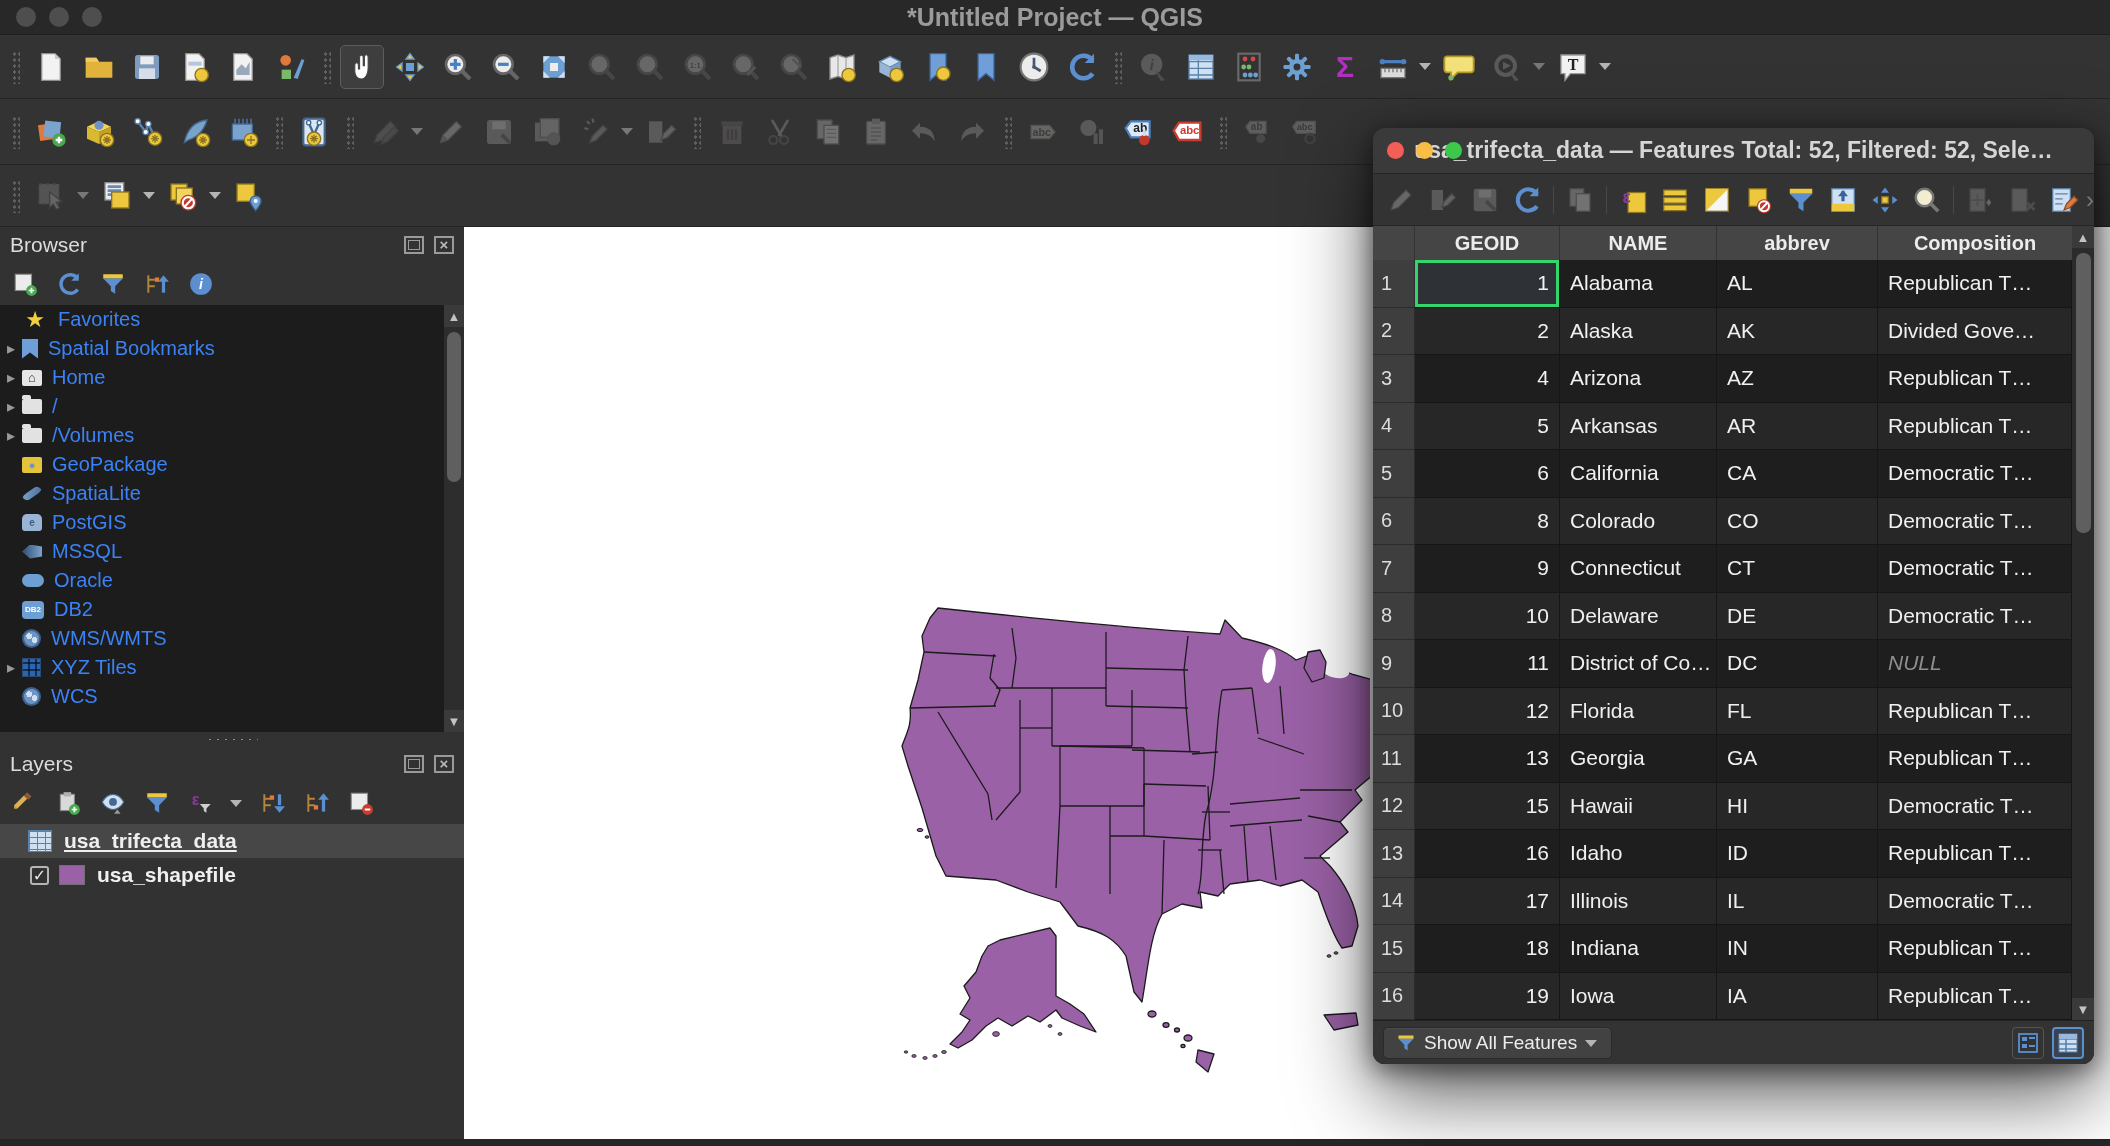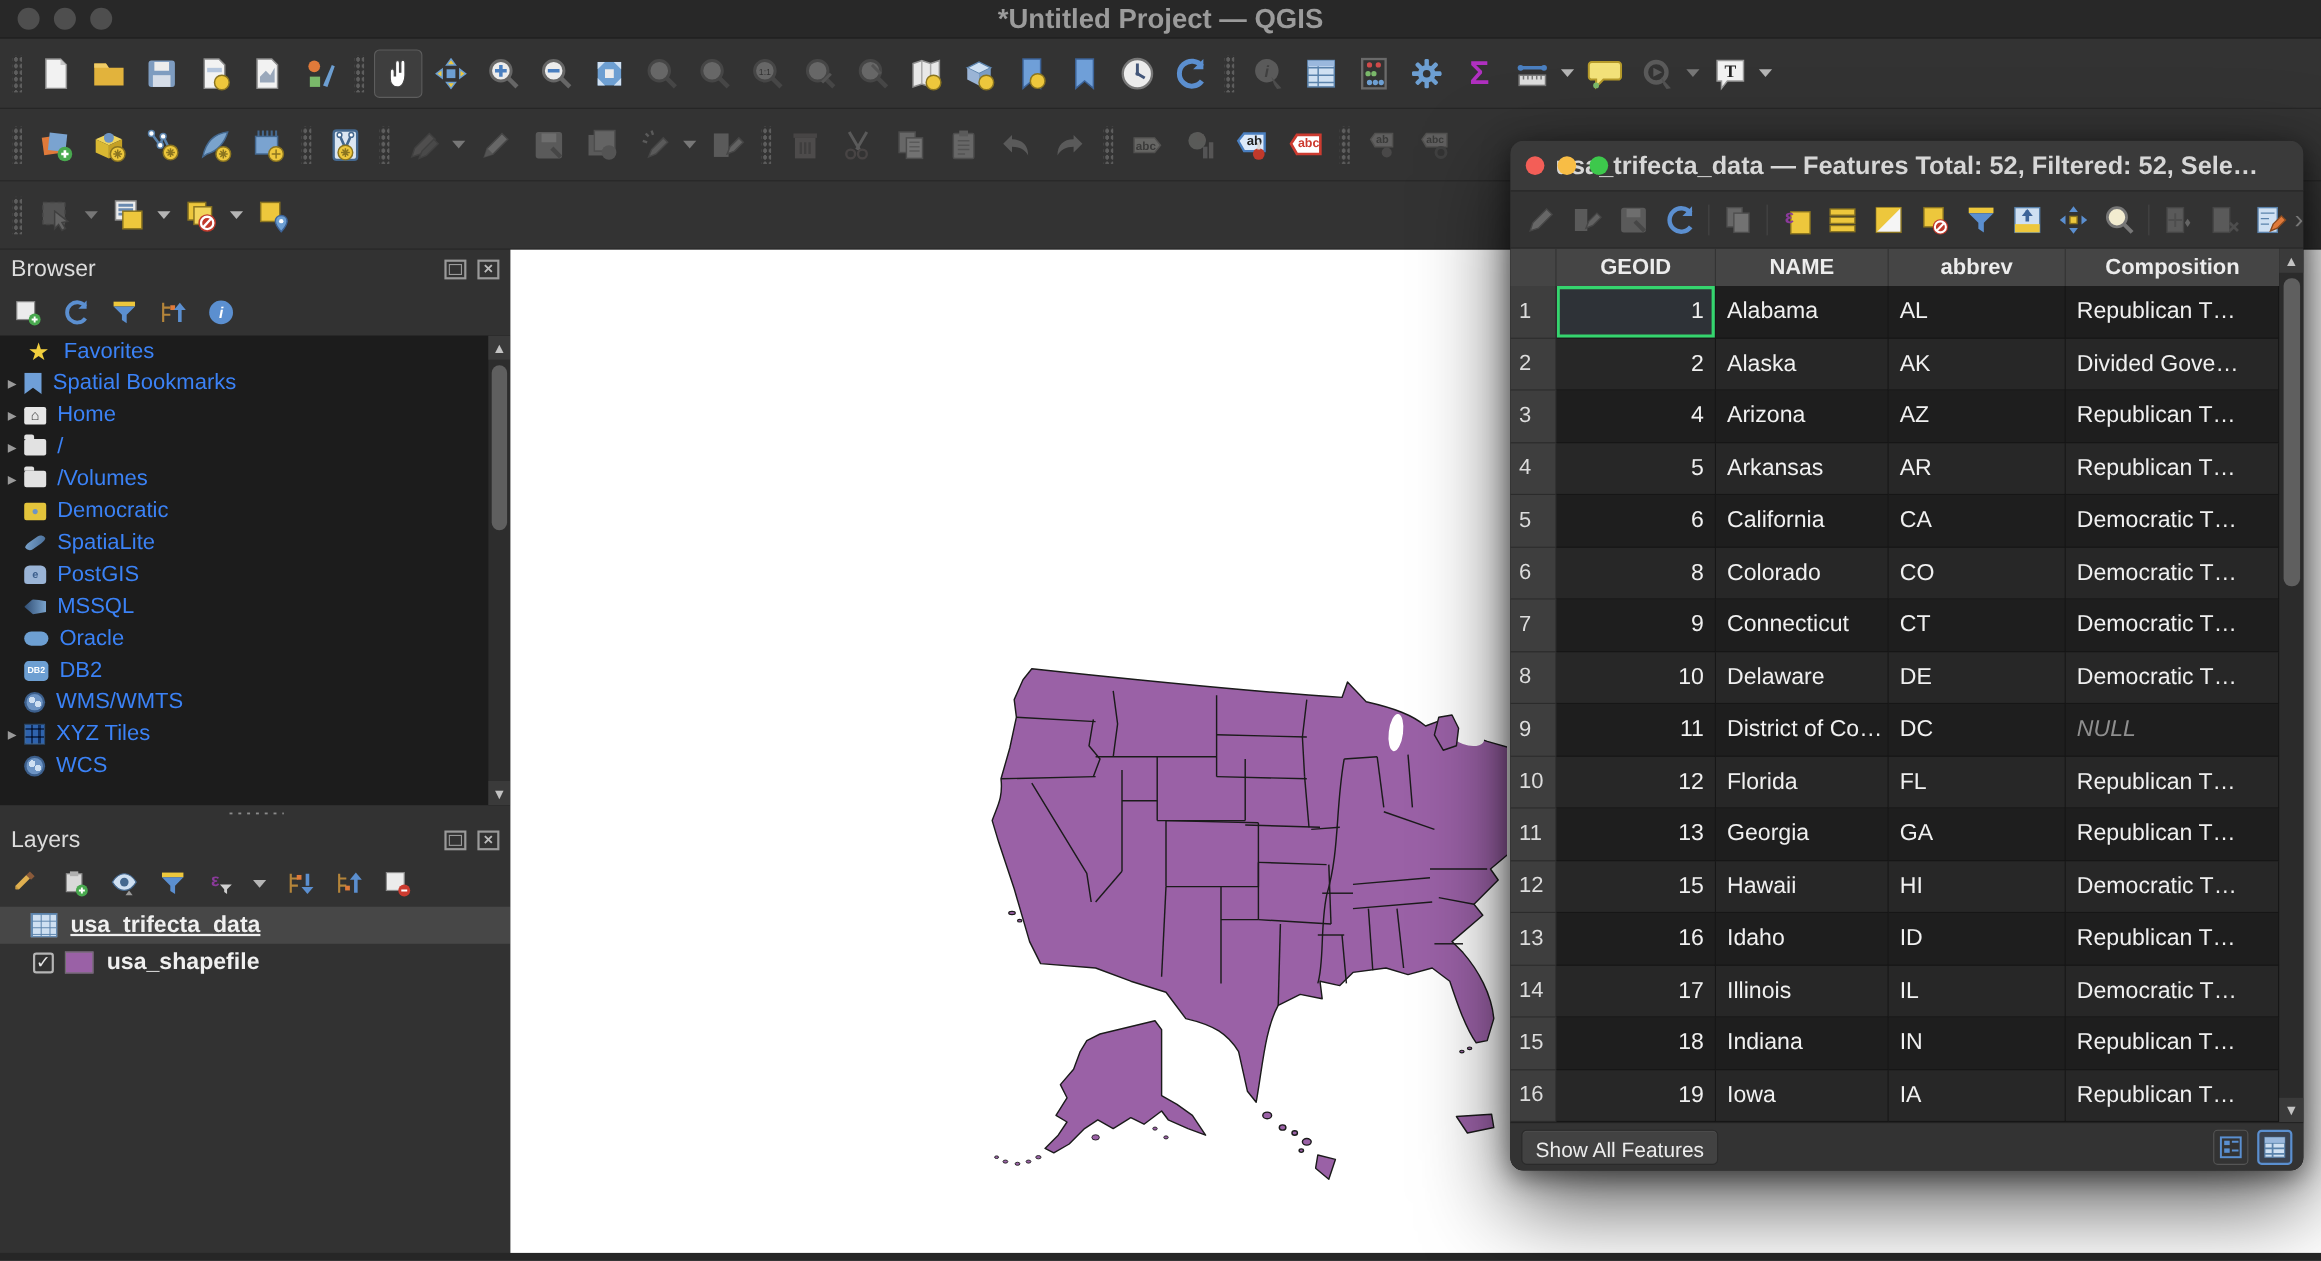--- a/index.html
+++ b/index.html
@@ -650,7 +650,7 @@
             <div class="brow">
               <span class="expander no"></span>
               <span class="ticon i-gpkg"></span>
-              <span>Democratic</span>
+              <span>GeoPackage</span>
             </div>
 
             <div class="brow">

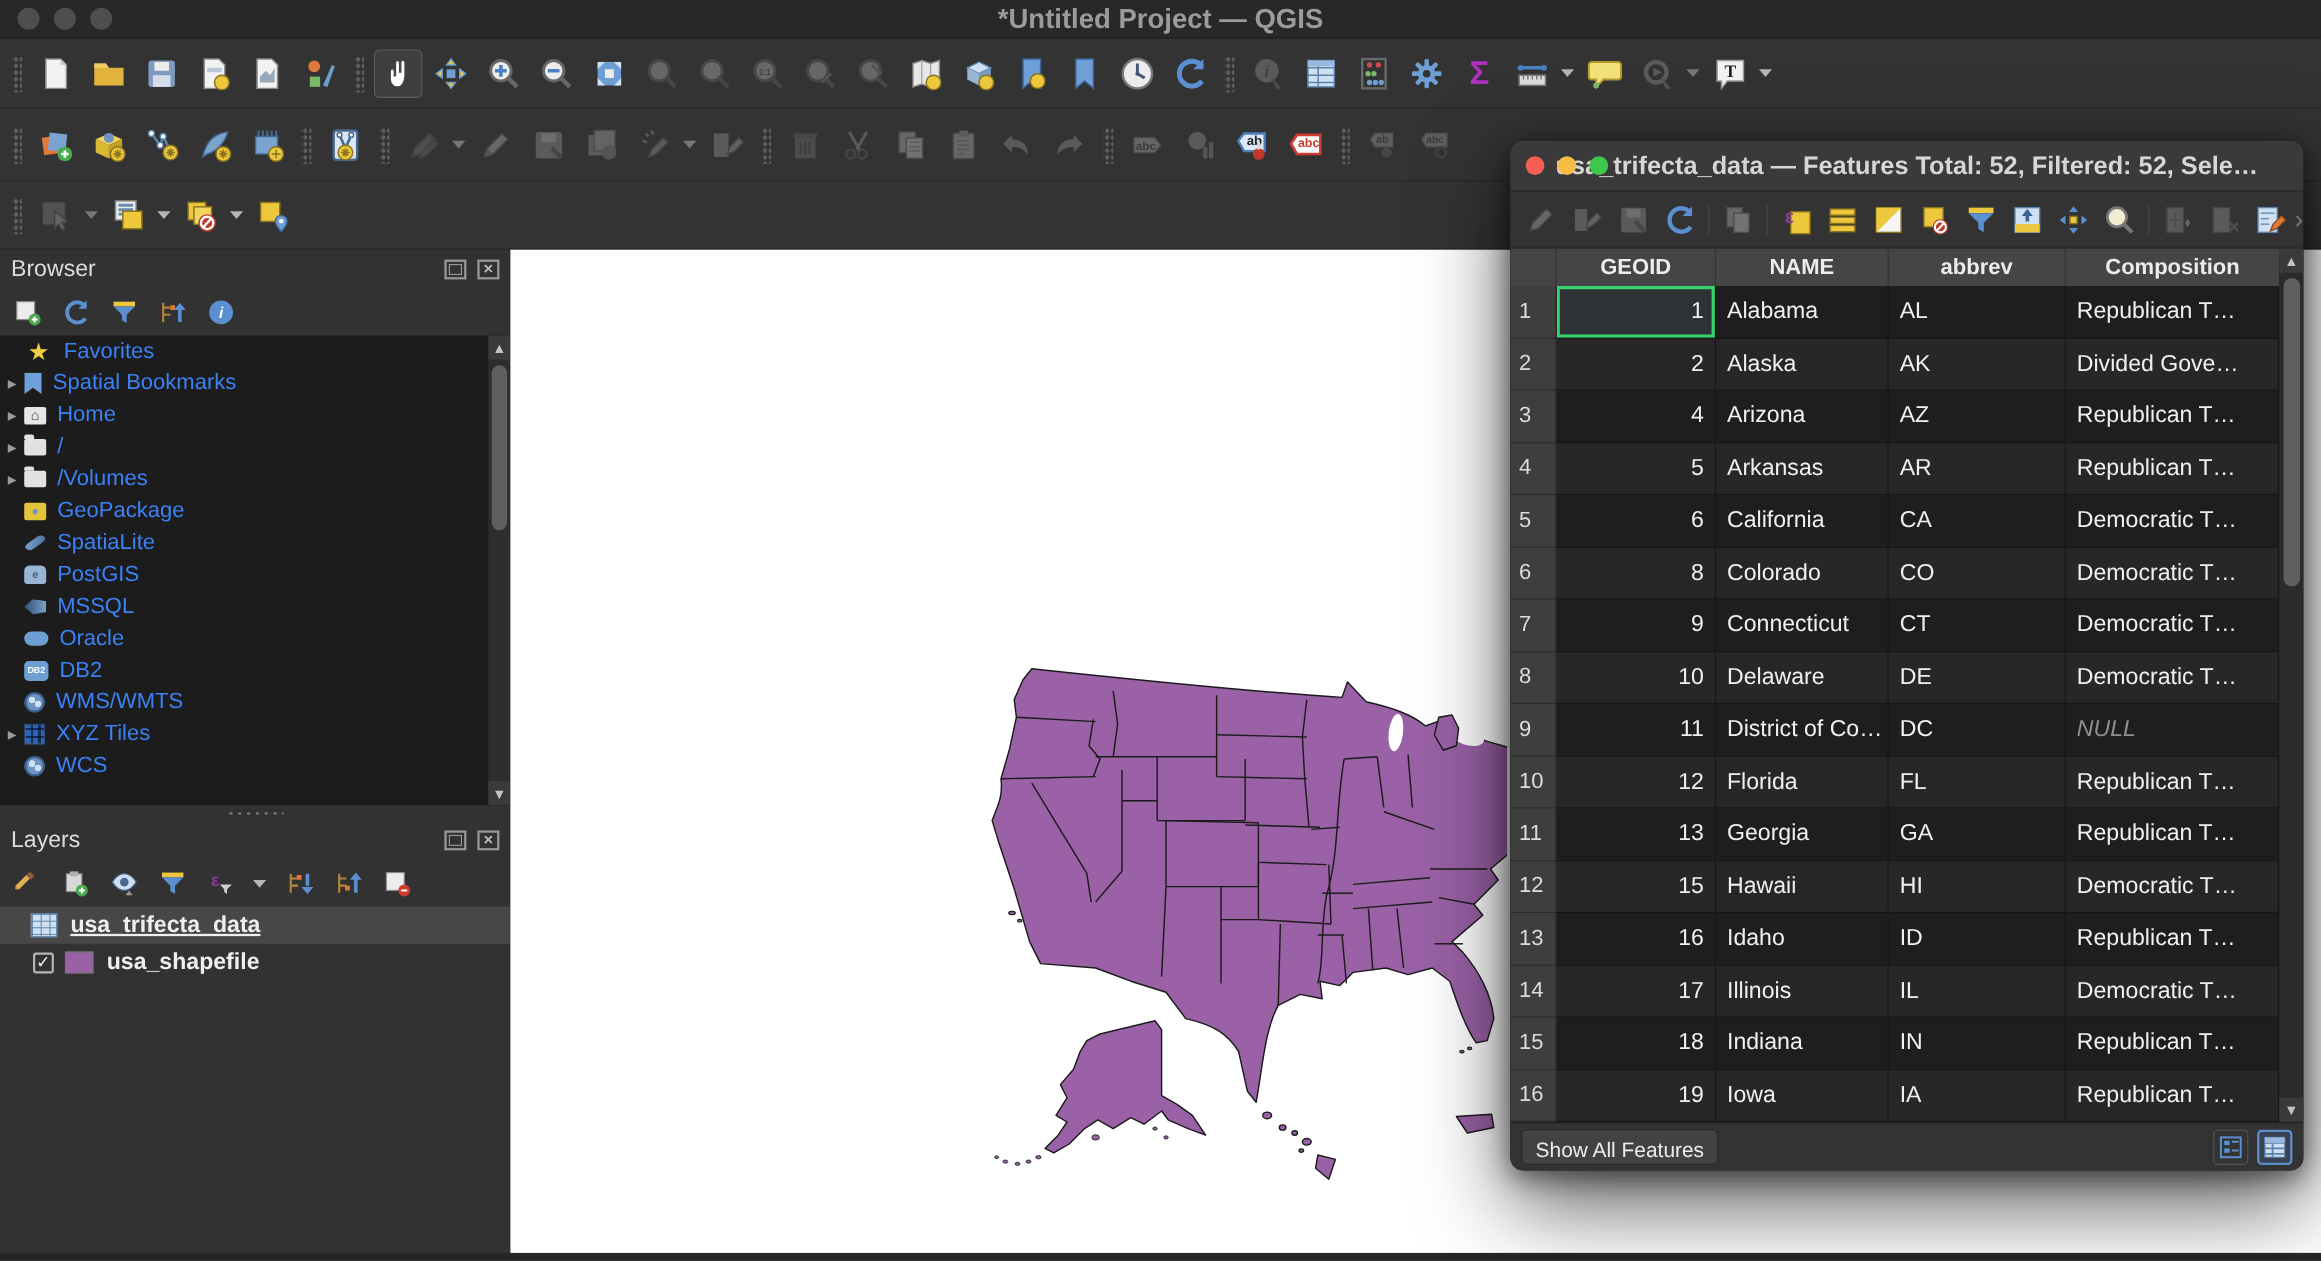--- a/index.html
+++ b/index.html
@@ -110,7 +110,7 @@
   .nullval{font-style:italic;color:#8f8f8f !important;text-align:right;}
   .attr-right{width:22px;display:flex;flex-direction:column;background:#2b2b2b;flex:none;}
   .attr-foot{height:44px;background:#333;border-top:1px solid #222;display:flex;align-items:center;padding:0 10px;flex:none;}
-  .filter-btn{height:32px;background:#424242;border:1px solid #2a2a2a;border-radius:5px;display:flex;align-items:center;gap:8px;padding:0 12px;color:#ececec;font-size:19px;box-shadow:0 1px 0 rgba(255,255,255,.05) inset;flex-direction:column;}
+  .filter-btn{height:32px;background:#424242;border:1px solid #2a2a2a;border-radius:5px;display:flex;align-items:center;gap:8px;padding:0 12px;color:#ececec;font-size:19px;box-shadow:0 1px 0 rgba(255,255,255,.05) inset;}
   .filter-btn svg{width:20px;height:20px;}
   .foot-right{margin-left:auto;display:flex;gap:8px;}
   .viewbtn{width:32px;height:32px;border-radius:4px;display:flex;align-items:center;justify-content:center;border:1px solid #555;}

